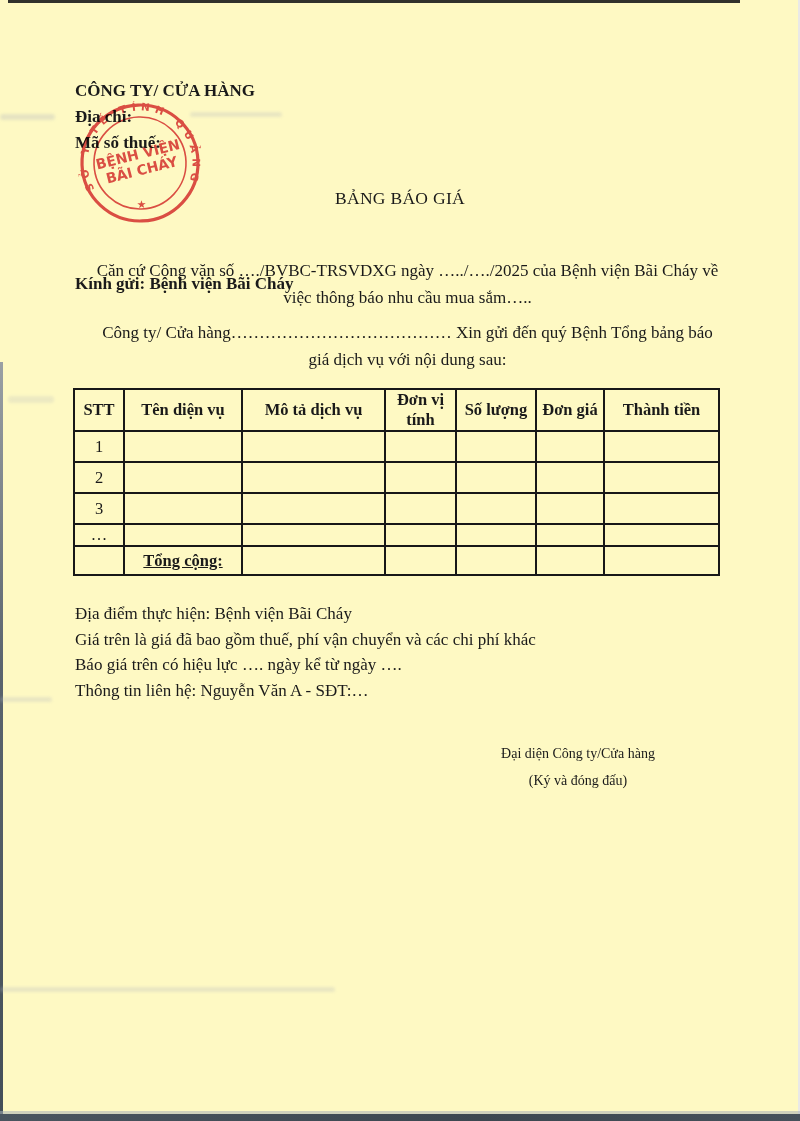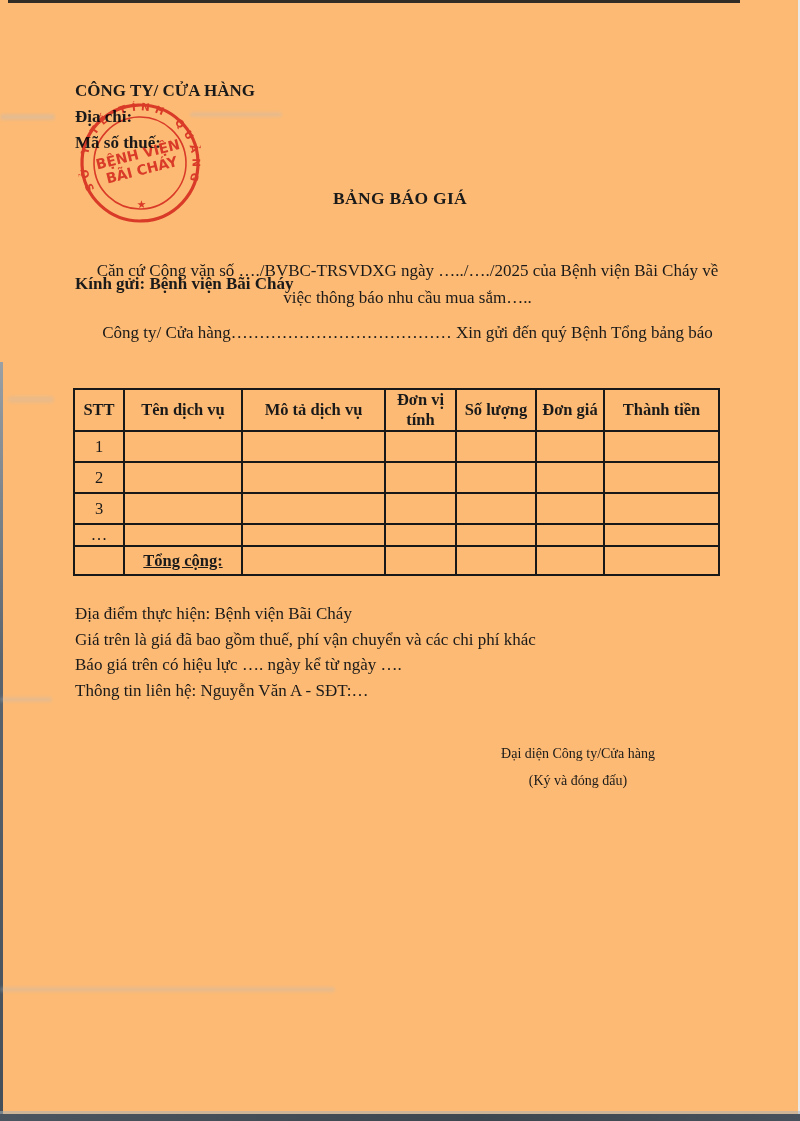--- a/index.html
+++ b/index.html
@@ -11,7 +11,7 @@
     position: relative;
     overflow: hidden;
   }
-  .paper { position: absolute; inset: 0; background: #fdba74; }
+  .paper { position: absolute; inset: 0; background: #fef9c3; }
 
   
   .art-top-line   { position:absolute; top:0; left:8px; width:732px; height:3px; background:#1f1f1f; opacity:.92; }

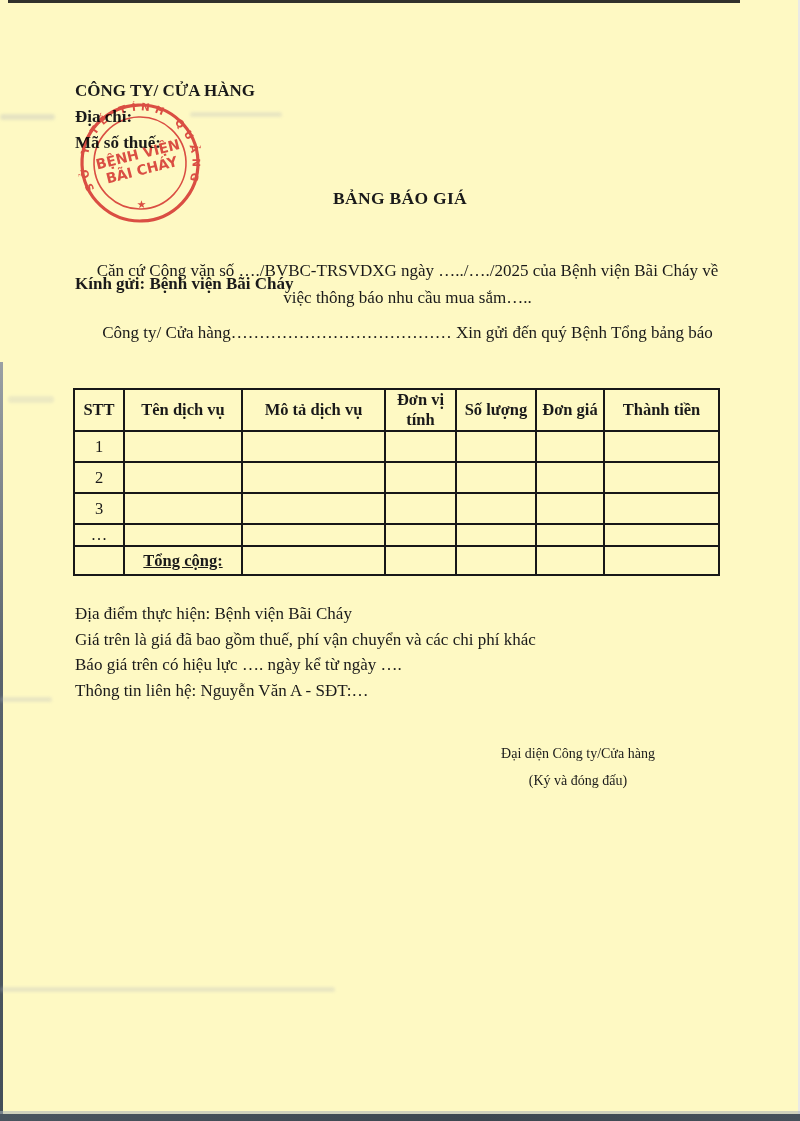--- a/index.html
+++ b/index.html
@@ -38,7 +38,7 @@
   .stamp text { font-family:"DejaVu Sans", "Liberation Sans", sans-serif; font-weight:bold; }
 
   .doc-title { position:absolute; left:0; top:188px; width:100%; text-align:center;
-               font-weight:bold; font-size:17.5px; letter-spacing:.3px; }
+               font-weight:normal; font-size:17.5px; letter-spacing:.3px; }
 
   .greeting { position:absolute; left:75px; top:229px; font-weight:bold; font-size:17px;margin-top:45px; }
 

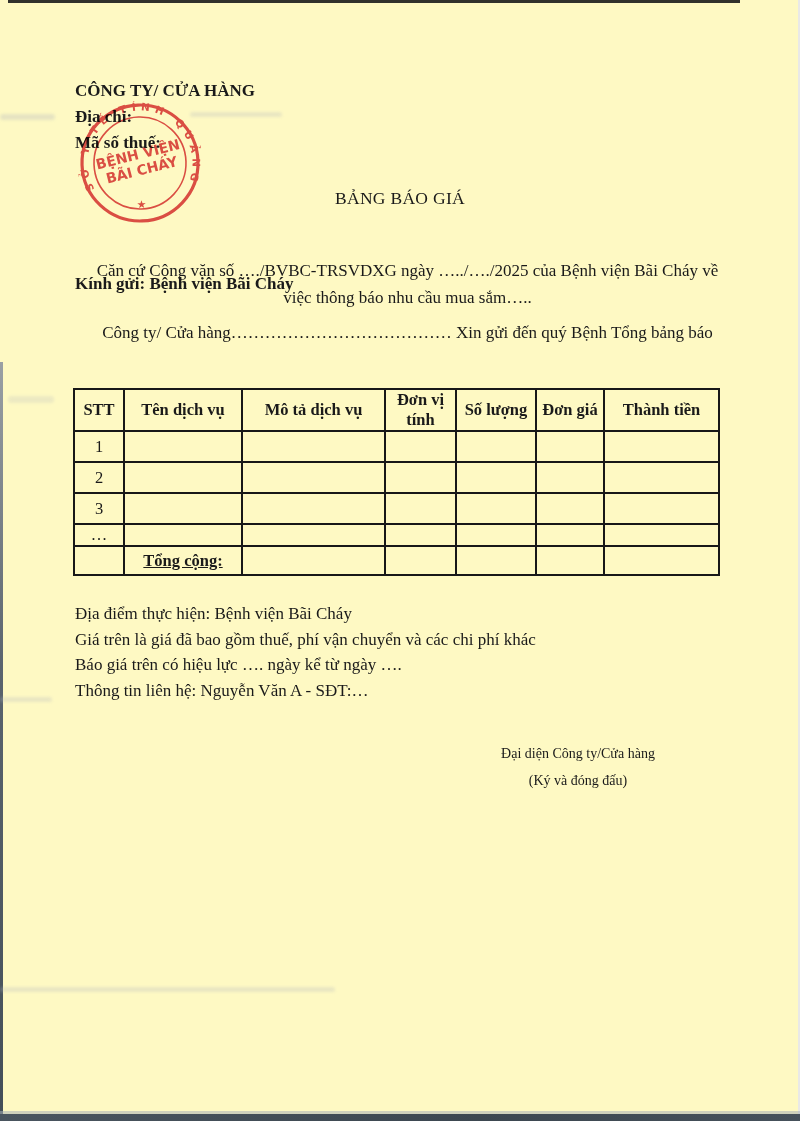--- a/index.html
+++ b/index.html
@@ -112,6 +112,7 @@
   </div>
   <div class="para p2">
     <div>Công ty/ Cửa hàng………………………………… Xin gửi đến quý Bệnh Tổng bảng báo</div>
+    <div>giá dịch vụ với nội dung sau:</div>
   </div>
 
   <table class="quote">

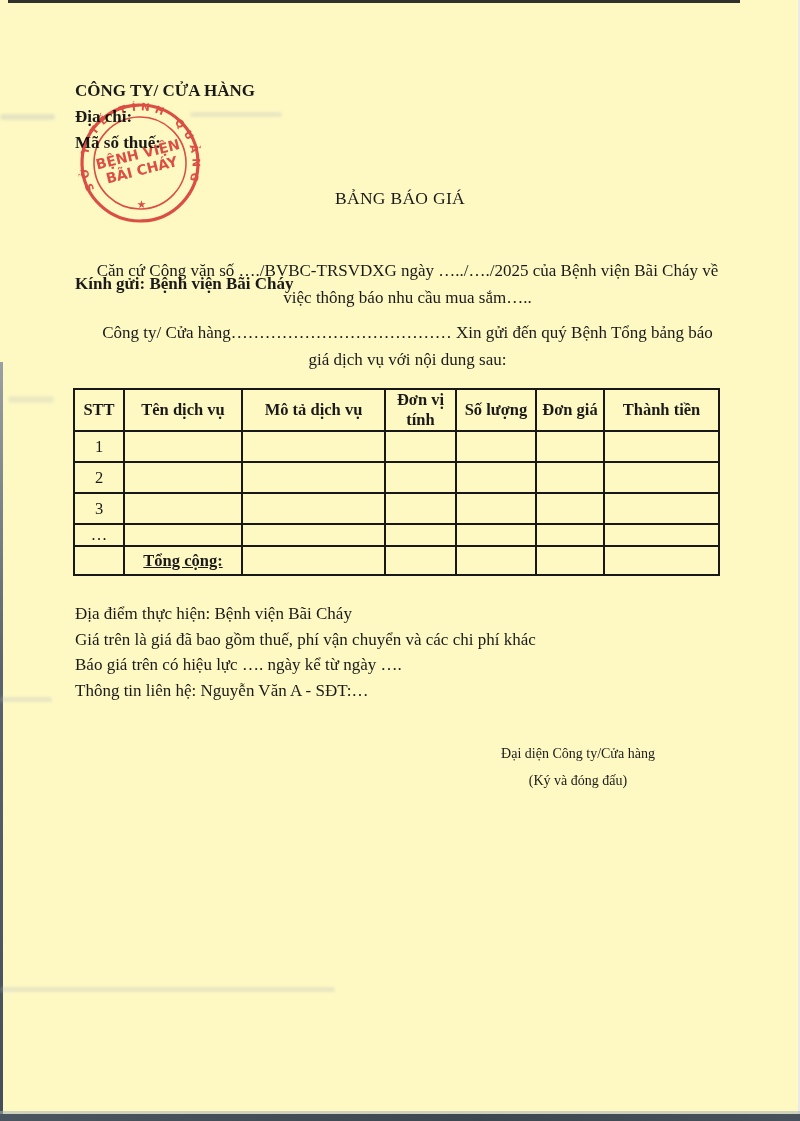--- a/index.html
+++ b/index.html
@@ -128,7 +128,7 @@
     <thead>
       <tr>
         <th>STT</th>
-        <th>Tên dịch vụ</th>
+        <th>Tên diện vụ</th>
         <th>Mô tả dịch vụ</th>
         <th>Đơn vị tính</th>
         <th>Số lượng</th>

